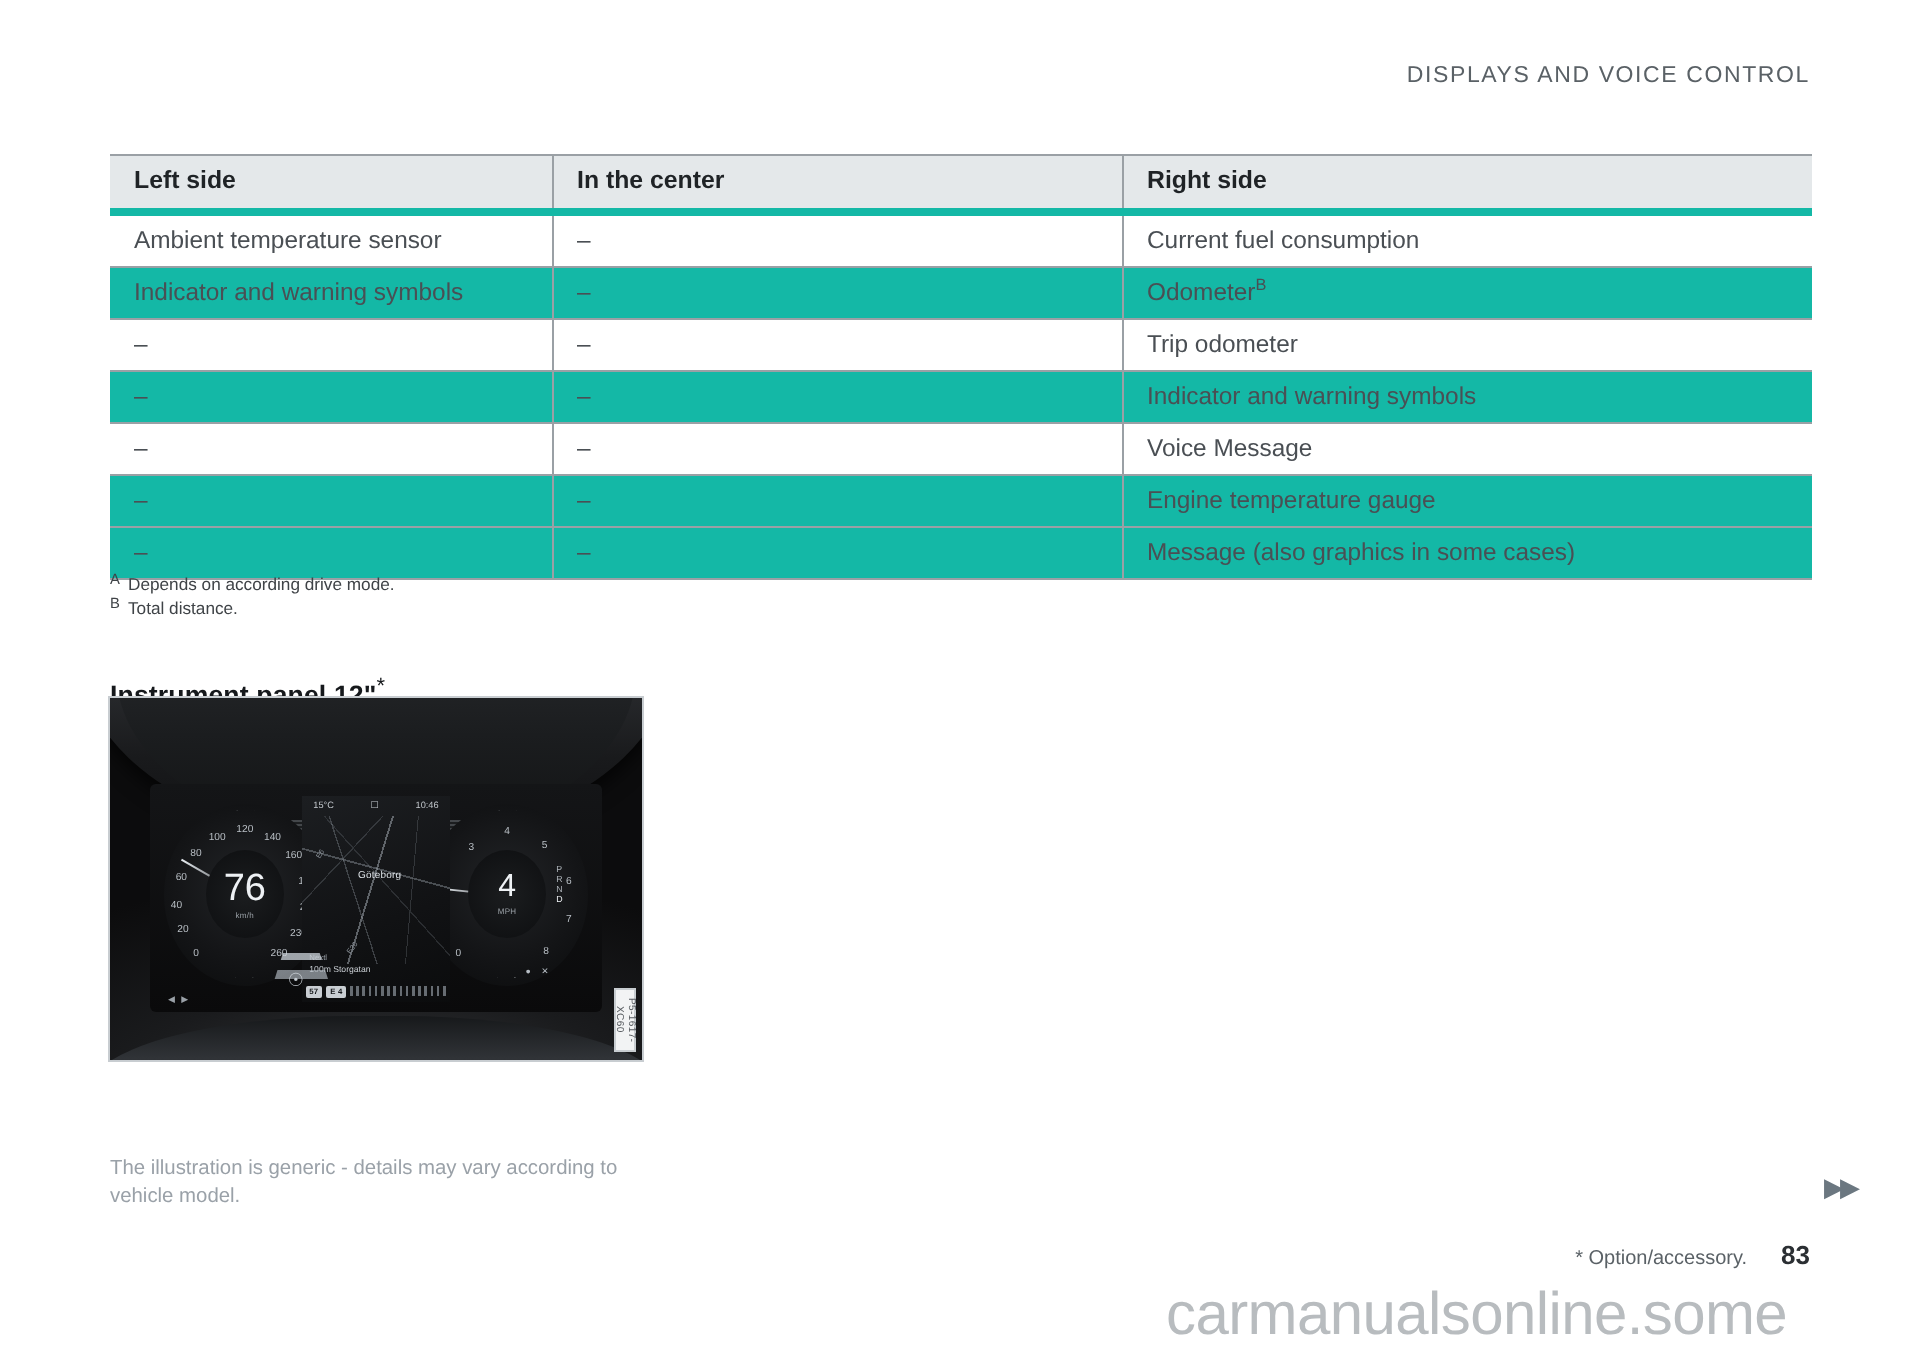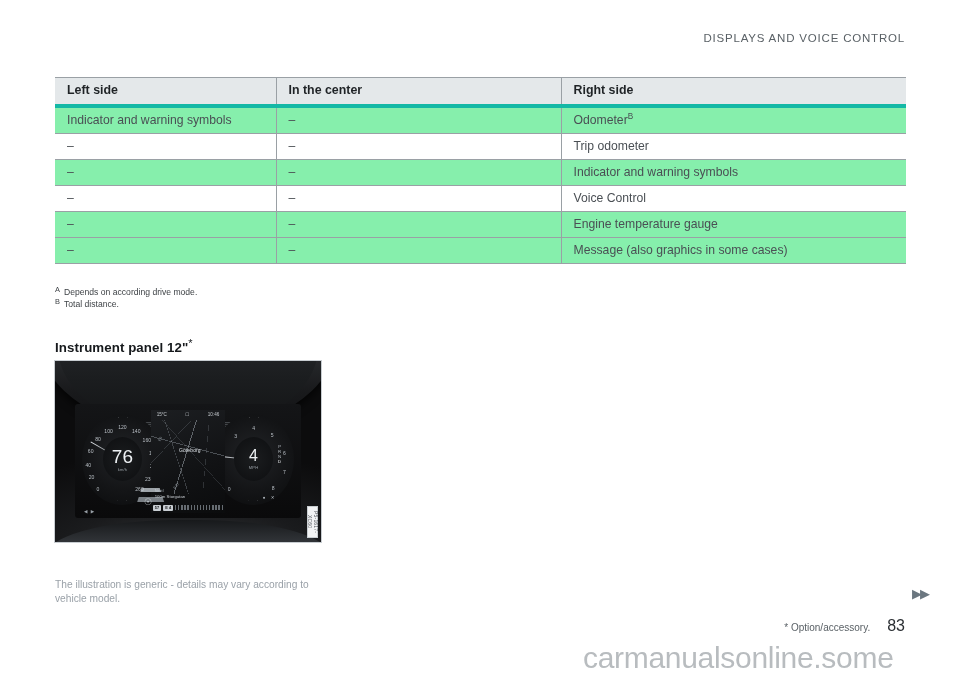--- a/index.html
+++ b/index.html
@@ -473,6 +473,11 @@
     </tr>
   </thead>
   <tbody>
+    <tr class="odd">
+      <td>Ambient temperature sensor</td>
+      <td class="dash">–</td>
+      <td>Current fuel consumption</td>
+    </tr>
     <tr class="even">
       <td>Indicator and warning symbols</td>
       <td class="dash">–</td>

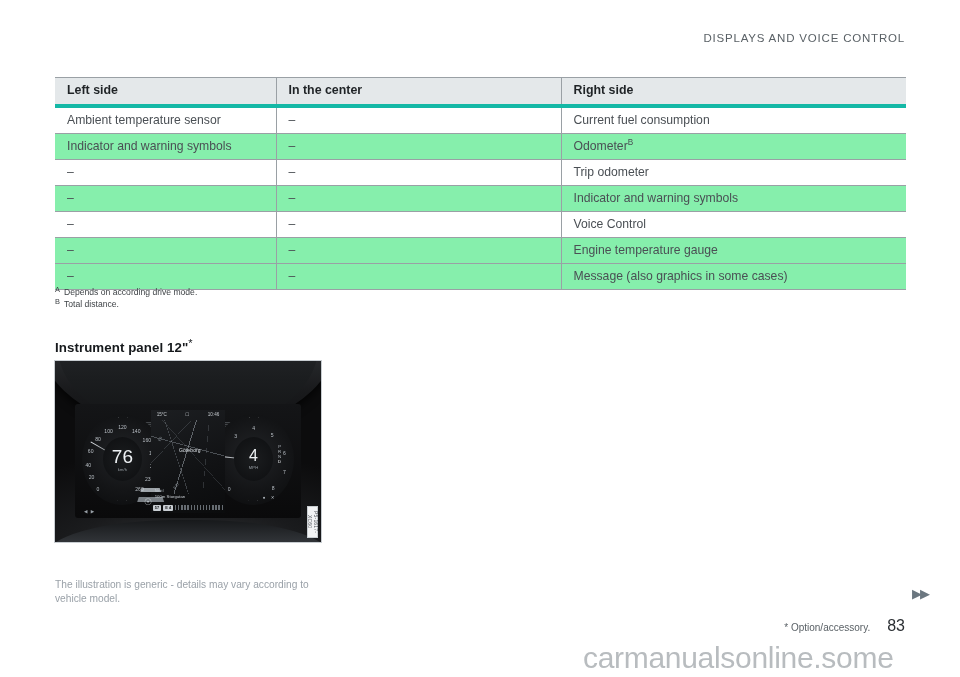--- a/index.html
+++ b/index.html
@@ -66,7 +66,7 @@
     border-bottom: 4px solid #14b8a6;
   }
   .spec-table tbody tr.odd td { background: #ffffff; }
-  .spec-table tbody tr.even td { background: #86efac; }
+  .spec-table tbody tr.even td { background: #14b8a6; }
 
   .spec-table td .sup {
     font-size: 8.2px;

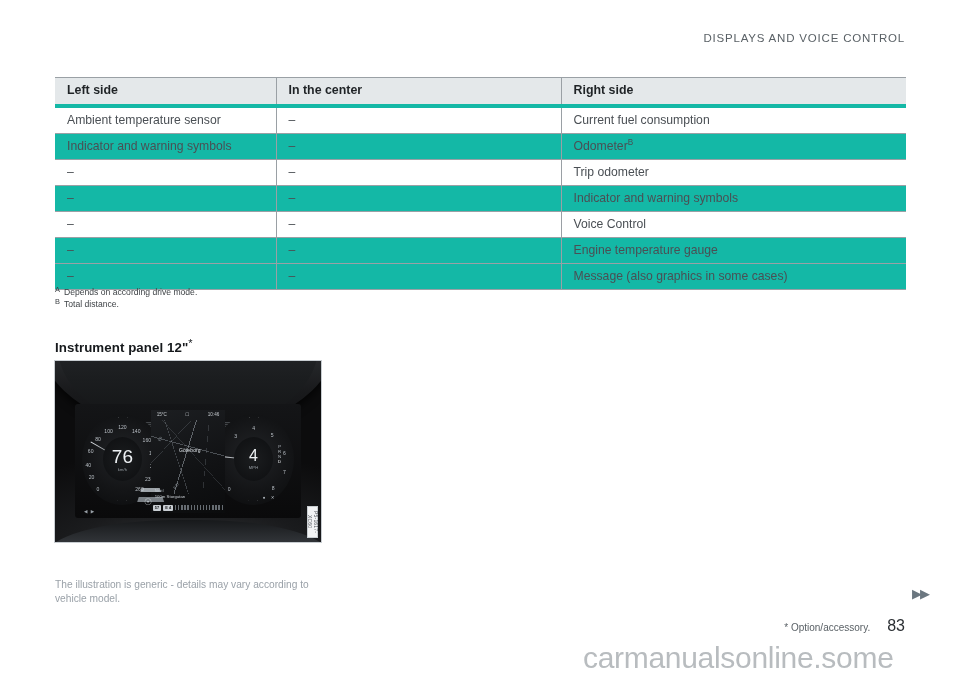--- a/index.html
+++ b/index.html
@@ -496,7 +496,7 @@
     <tr class="odd">
       <td class="dash">–</td>
       <td class="dash">–</td>
-      <td>Voice Control</td>
+      <td>Voice Message</td>
     </tr>
     <tr class="even">
       <td class="dash">–</td>

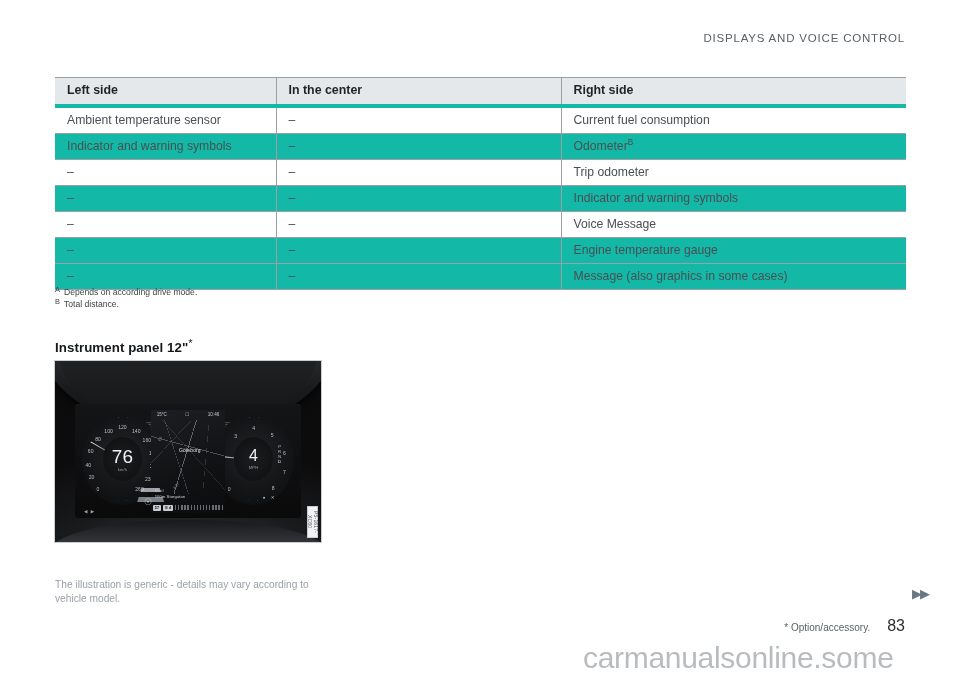--- a/index.html
+++ b/index.html
@@ -116,7 +116,7 @@
   .illustration {
     position: absolute;
     left: 54px;
-    top: 360px;
+    top: 348px;
     width: 266px;
     height: 181px;
     border: 1px solid #c8cdd1;

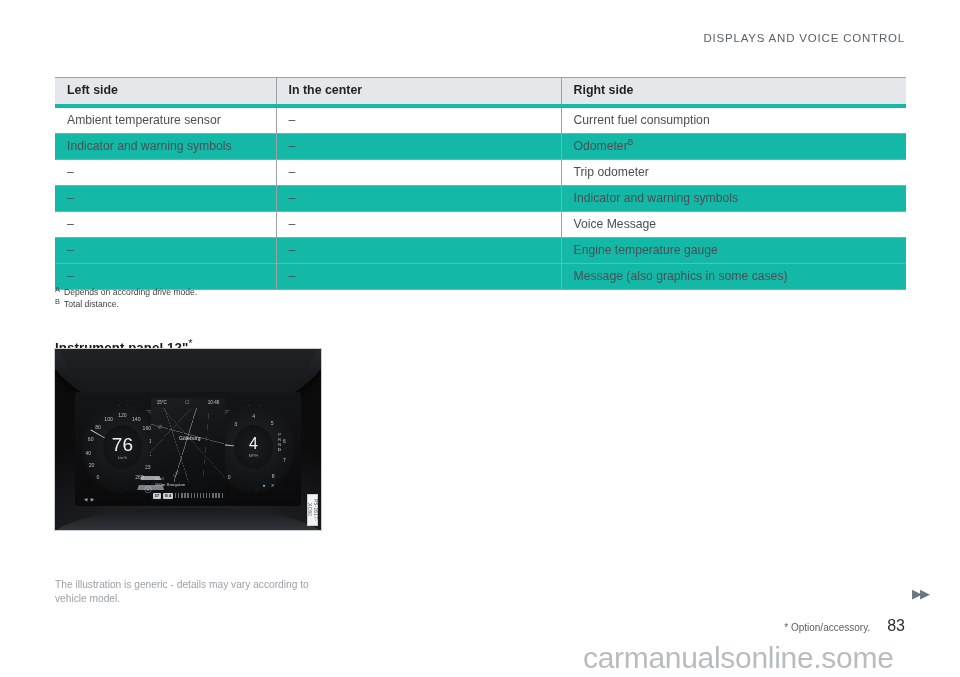--- a/index.html
+++ b/index.html
@@ -440,9 +440,9 @@
     gap: 17px;
   }
   .footer-note .pageno {
-    font-size: 16px;
+    font-size: 13px;
     color: #2b2f33;
-    font-weight: 400;
+    font-weight: 700;
   }
   .watermark {
     position: absolute;

